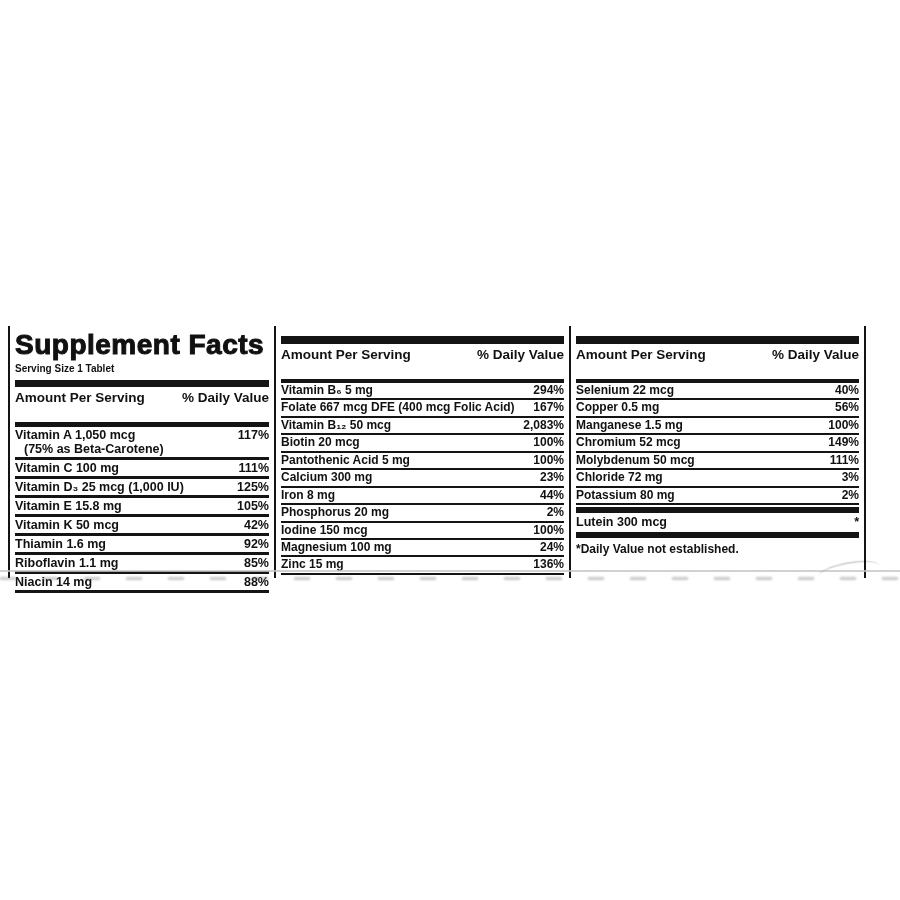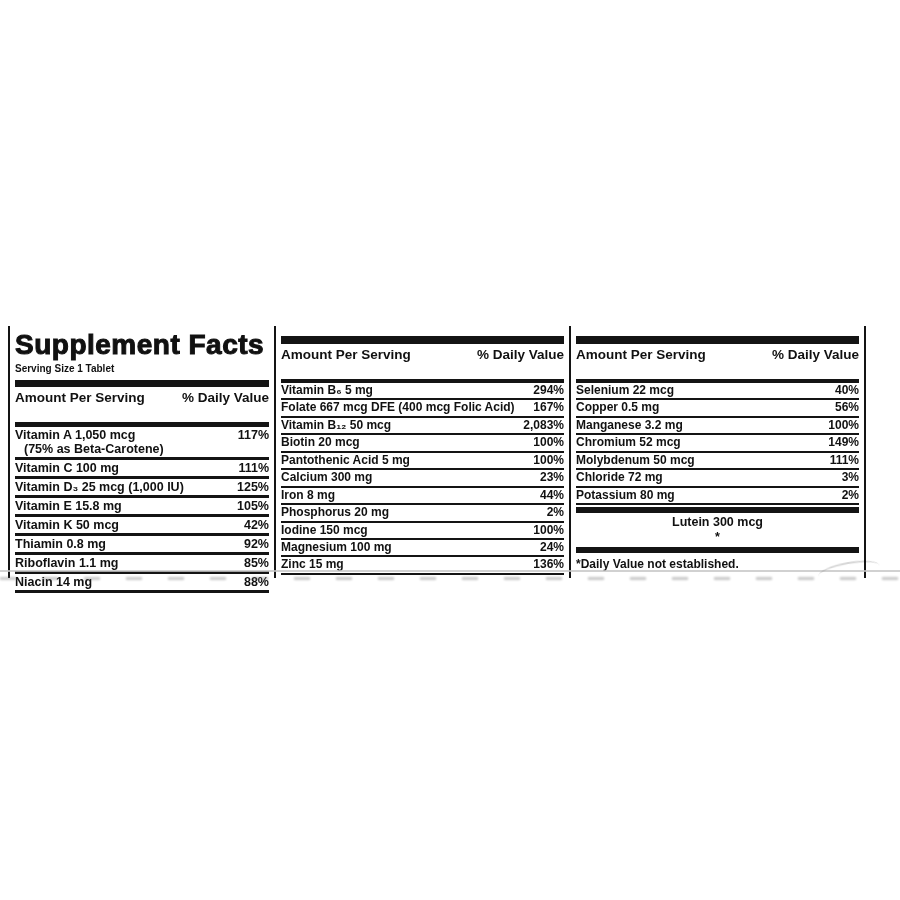--- a/index.html
+++ b/index.html
@@ -186,7 +186,7 @@
         <span class="v">56%</span>
       </div>
       <div class="row">
-        <span class="n">Manganese 3.2 mg</span>
+        <span class="n">Manganese 1.5 mg</span>
         <span class="v">100%</span>
       </div>
       <div class="row">

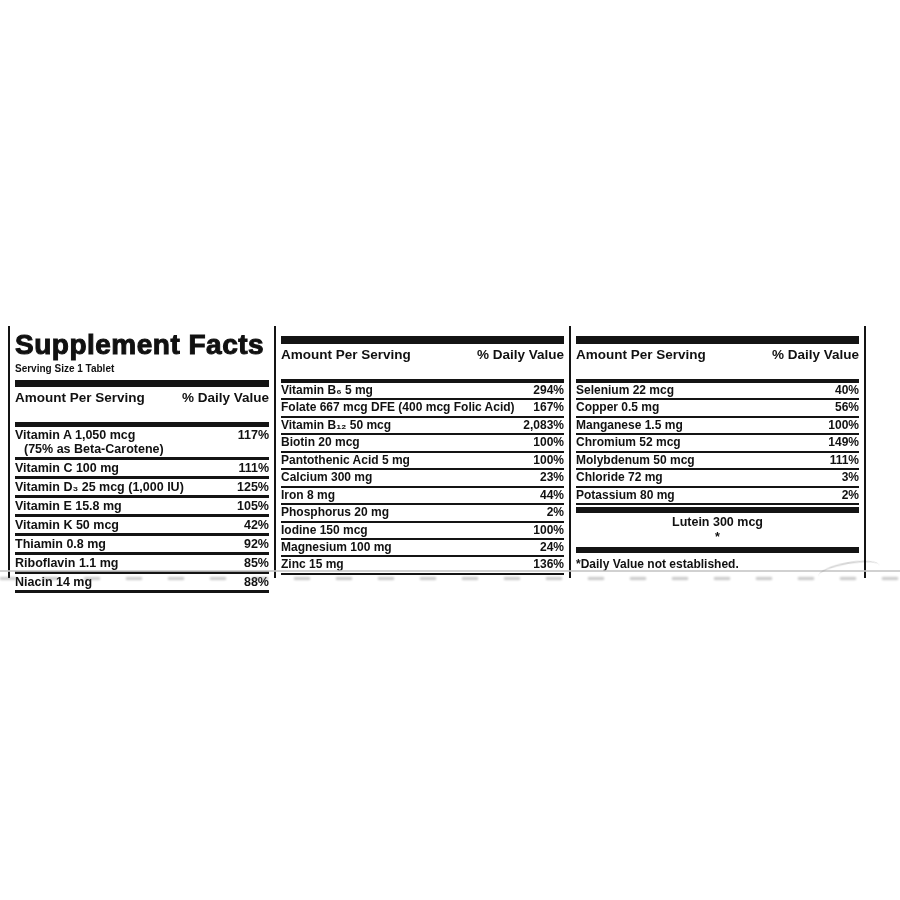--- a/index.html
+++ b/index.html
@@ -45,7 +45,7 @@
   .row-last-thick{border-bottom:4px solid #141414;}
   .lutein-row{
     display:flex;justify-content:space-between;align-items:center;
-    font-size:12.5px;font-weight:bold;padding:2px 0;line-height:1.2;flex-direction:column;
+    font-size:12.5px;font-weight:bold;padding:2px 0;line-height:1.2;
   }
   .footnote{font-size:12px;font-weight:bold;margin-top:4px;line-height:14px;}
   

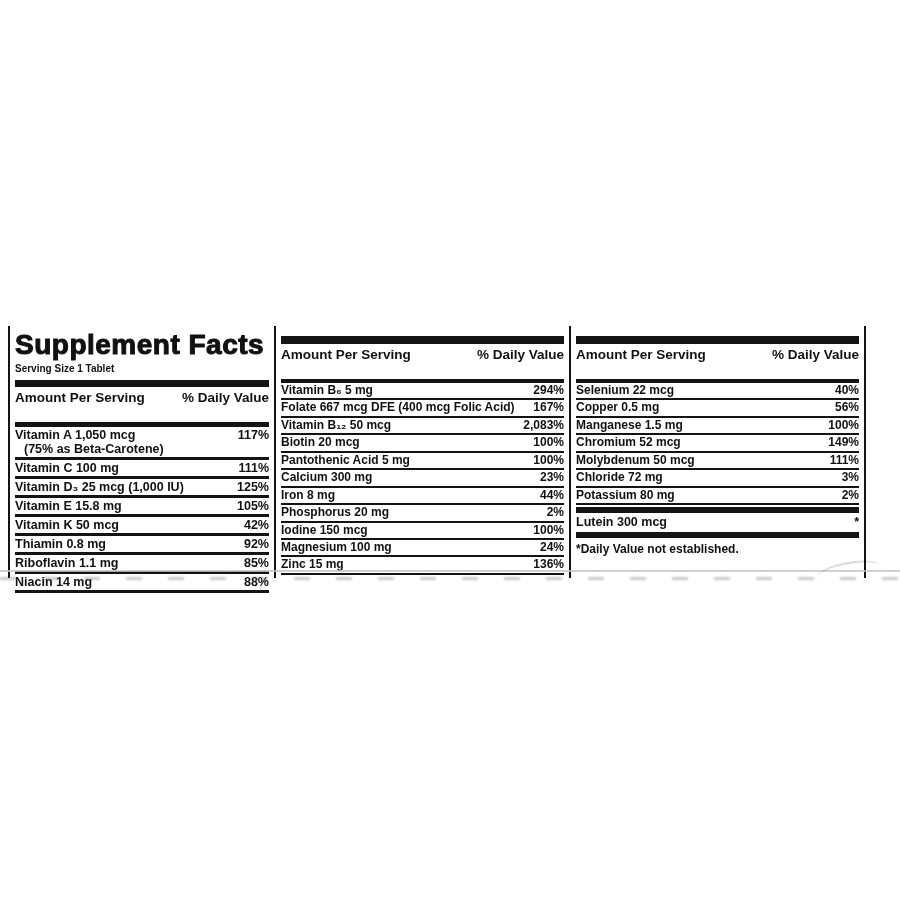--- a/index.html
+++ b/index.html
@@ -100,7 +100,7 @@
         <span class="v">42%</span>
       </div>
       <div class="row">
-        <span class="n">Thiamin 0.8 mg</span>
+        <span class="n">Thiamin 1.6 mg</span>
         <span class="v">92%</span>
       </div>
       <div class="row">

